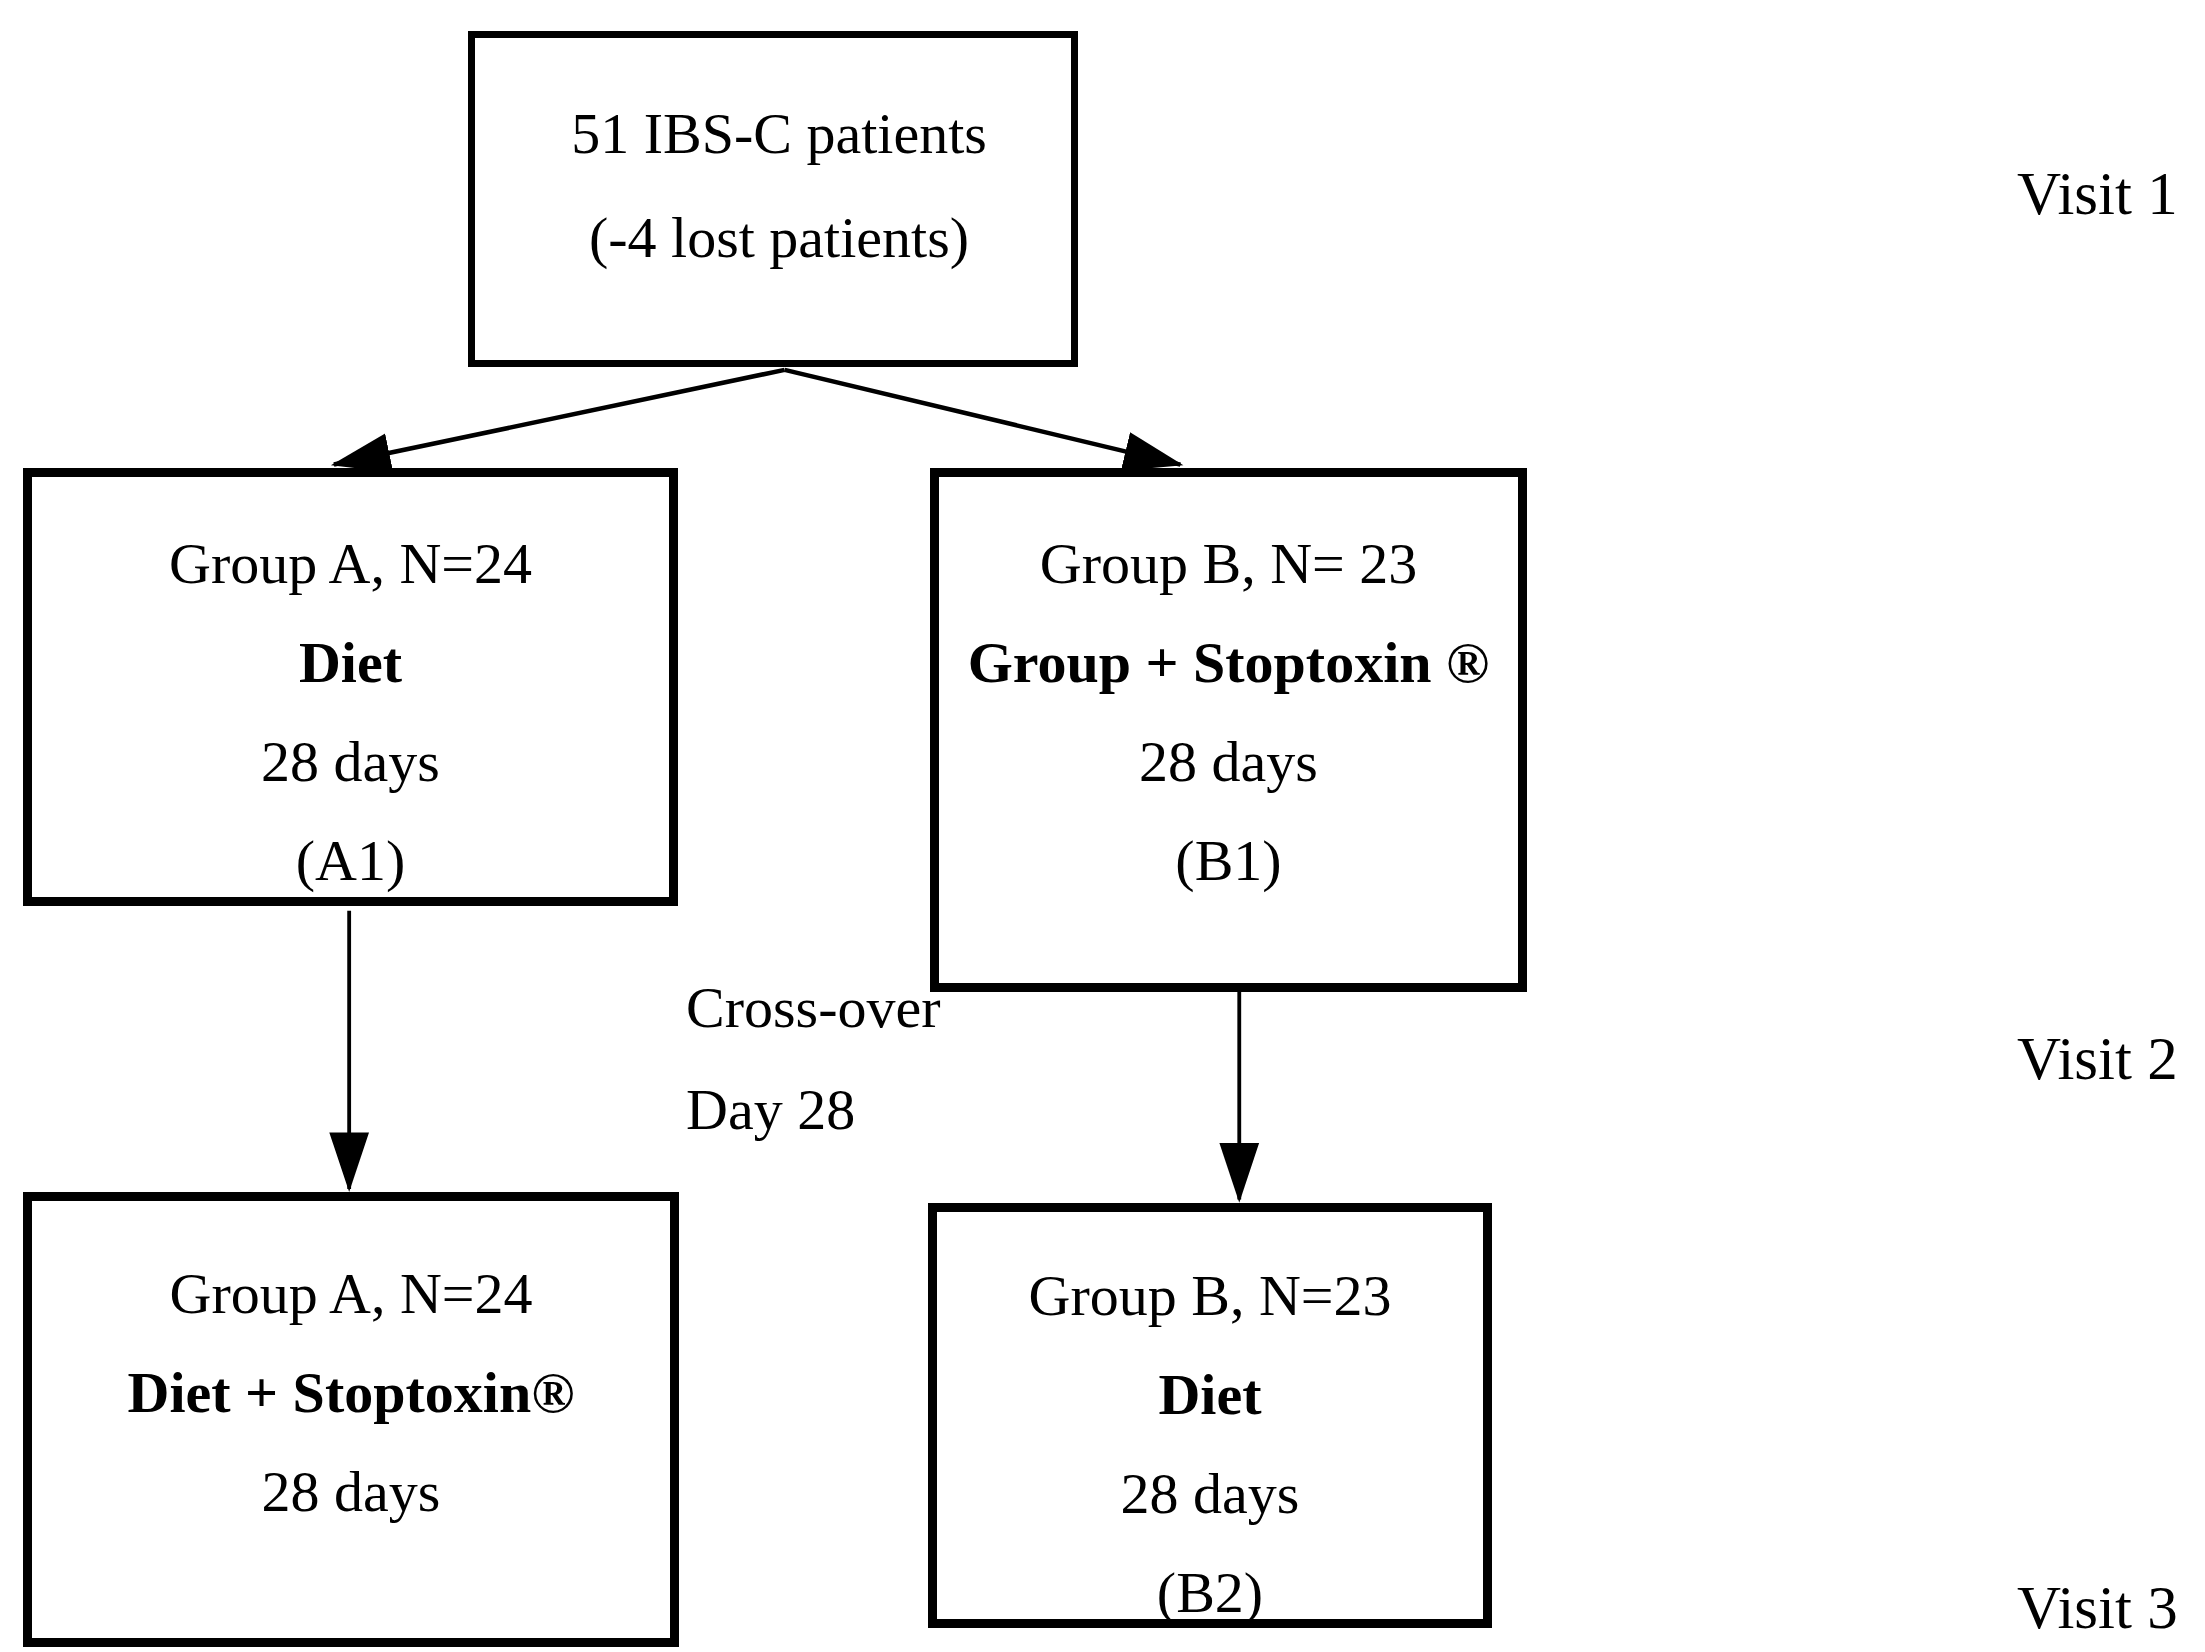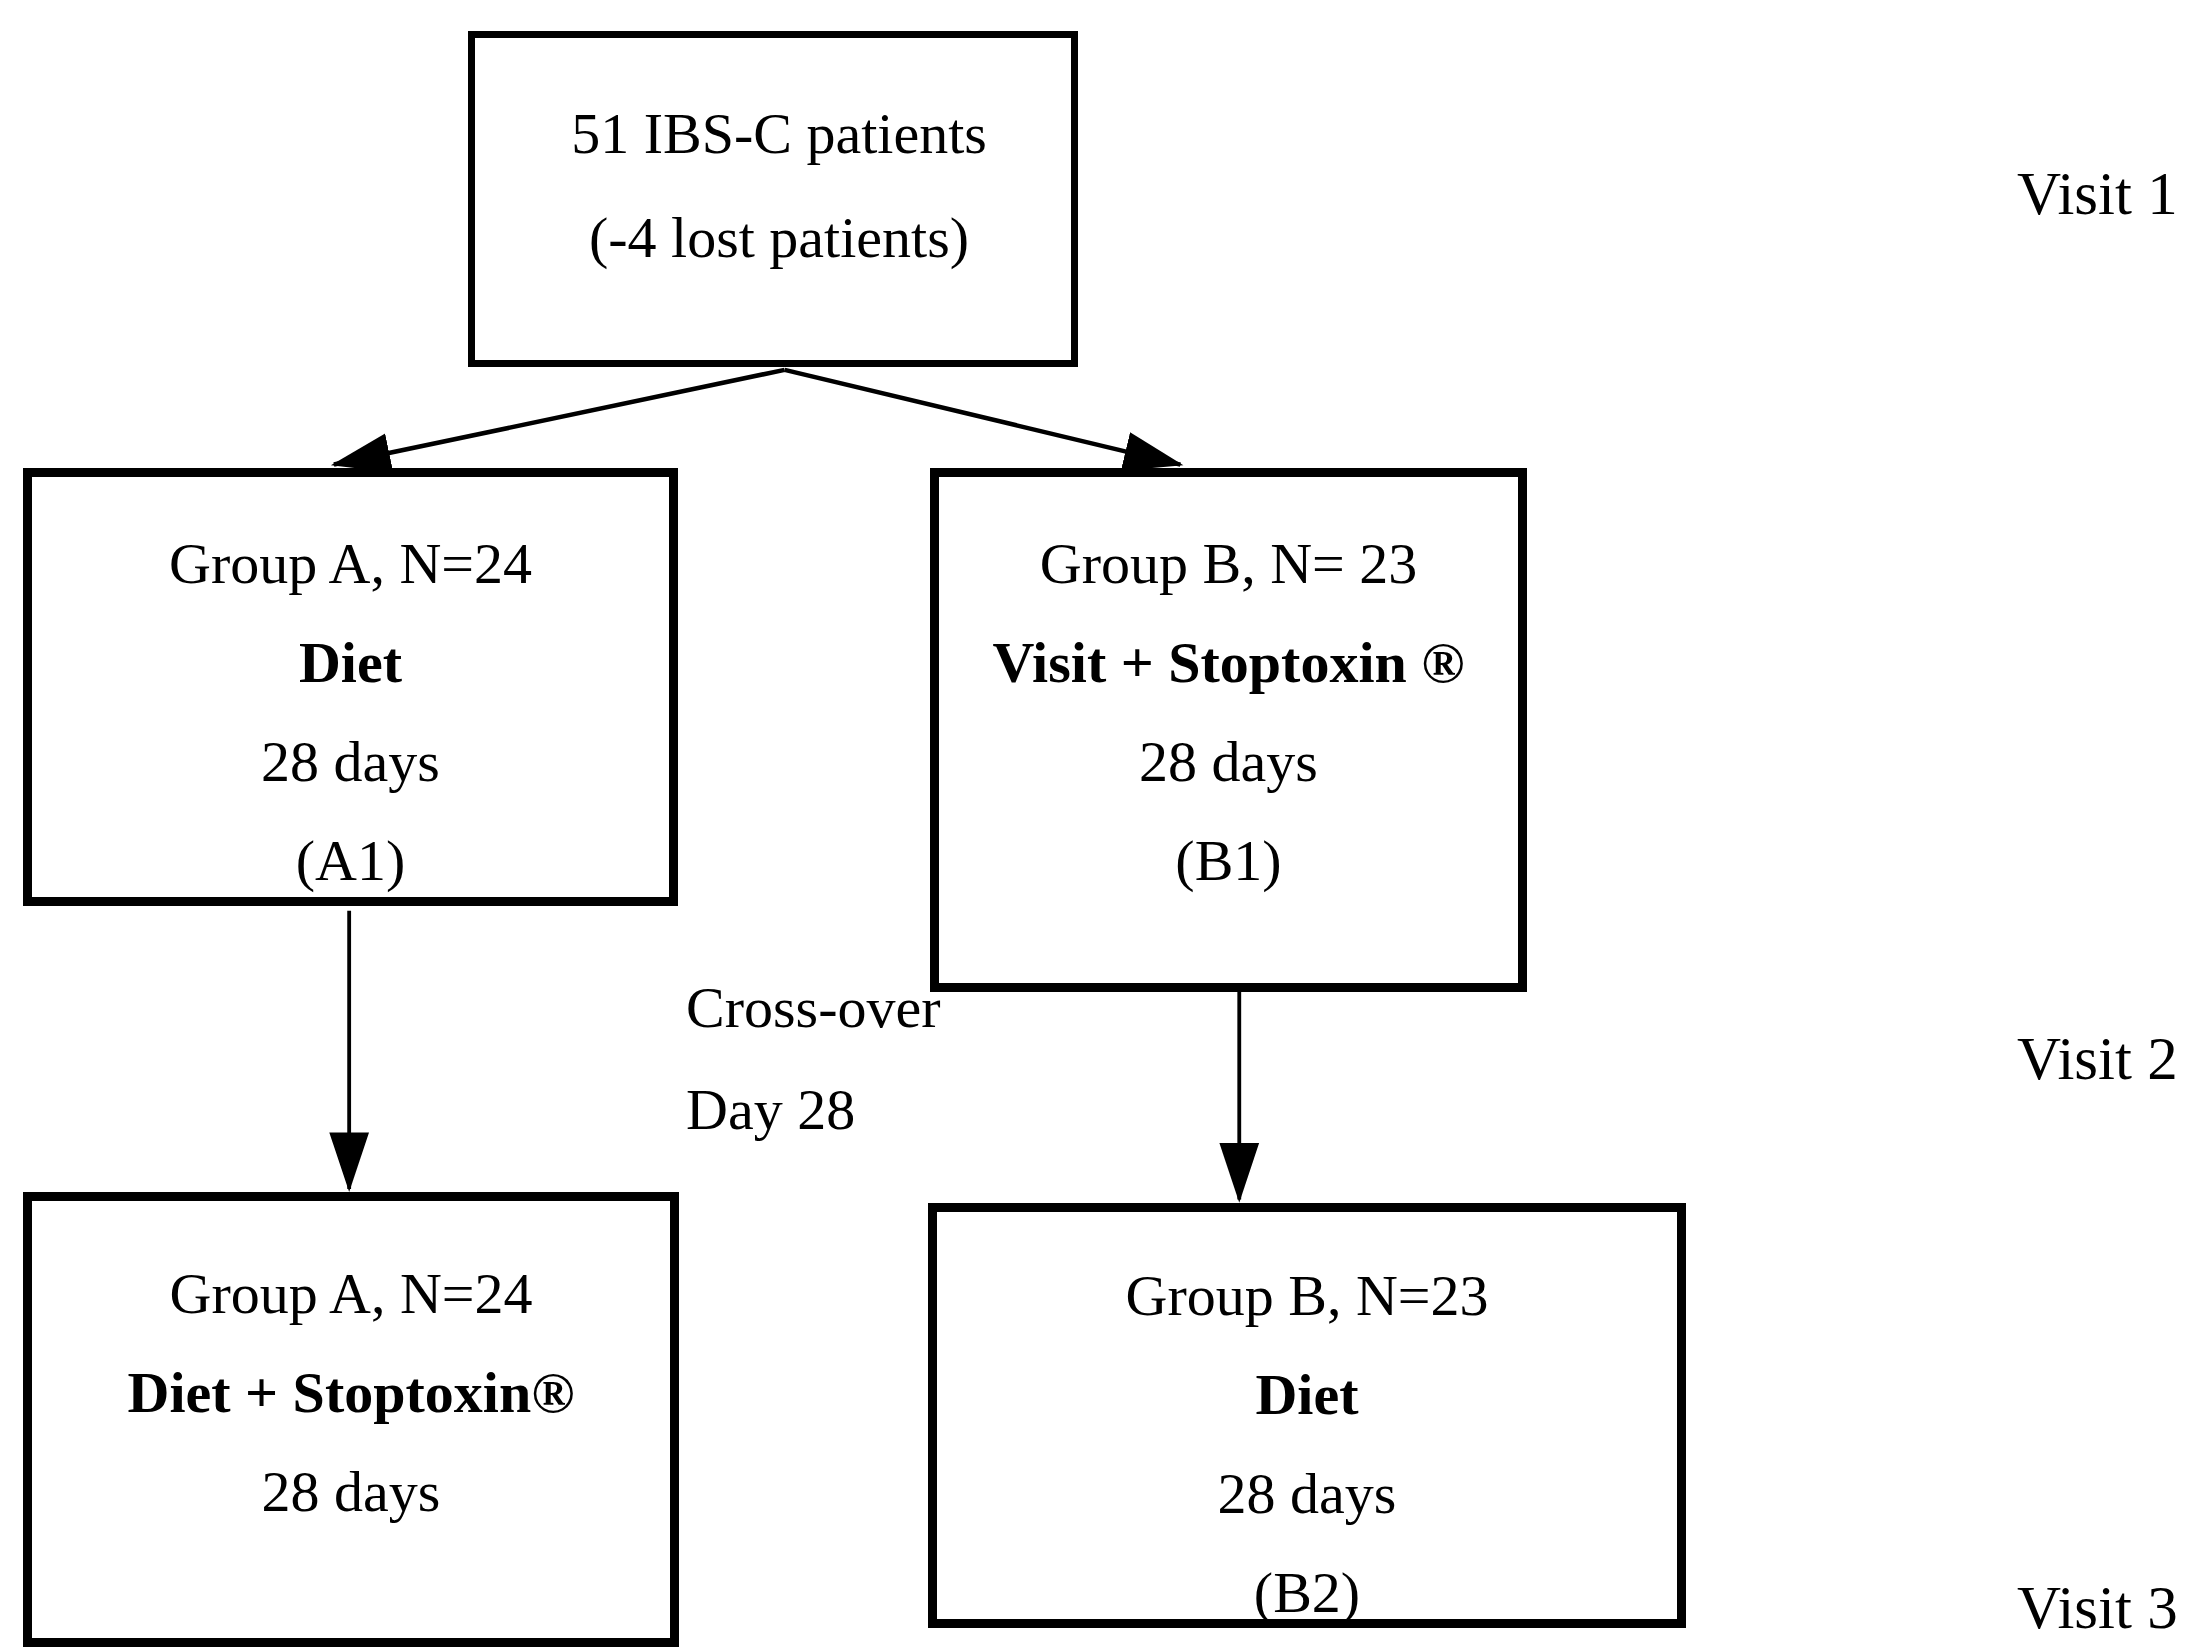--- a/index.html
+++ b/index.html
@@ -100,7 +100,7 @@
 
   <div class="box" id="group-b1-box">
     <div class="ln">Group B, N= 23</div>
-    <div class="ln bold">Visit + Stoptoxin ®</div>
+    <div class="ln bold">Group + Stoptoxin ®</div>
     <div class="ln">28 days</div>
     <div class="ln">(B1)</div>
   </div>

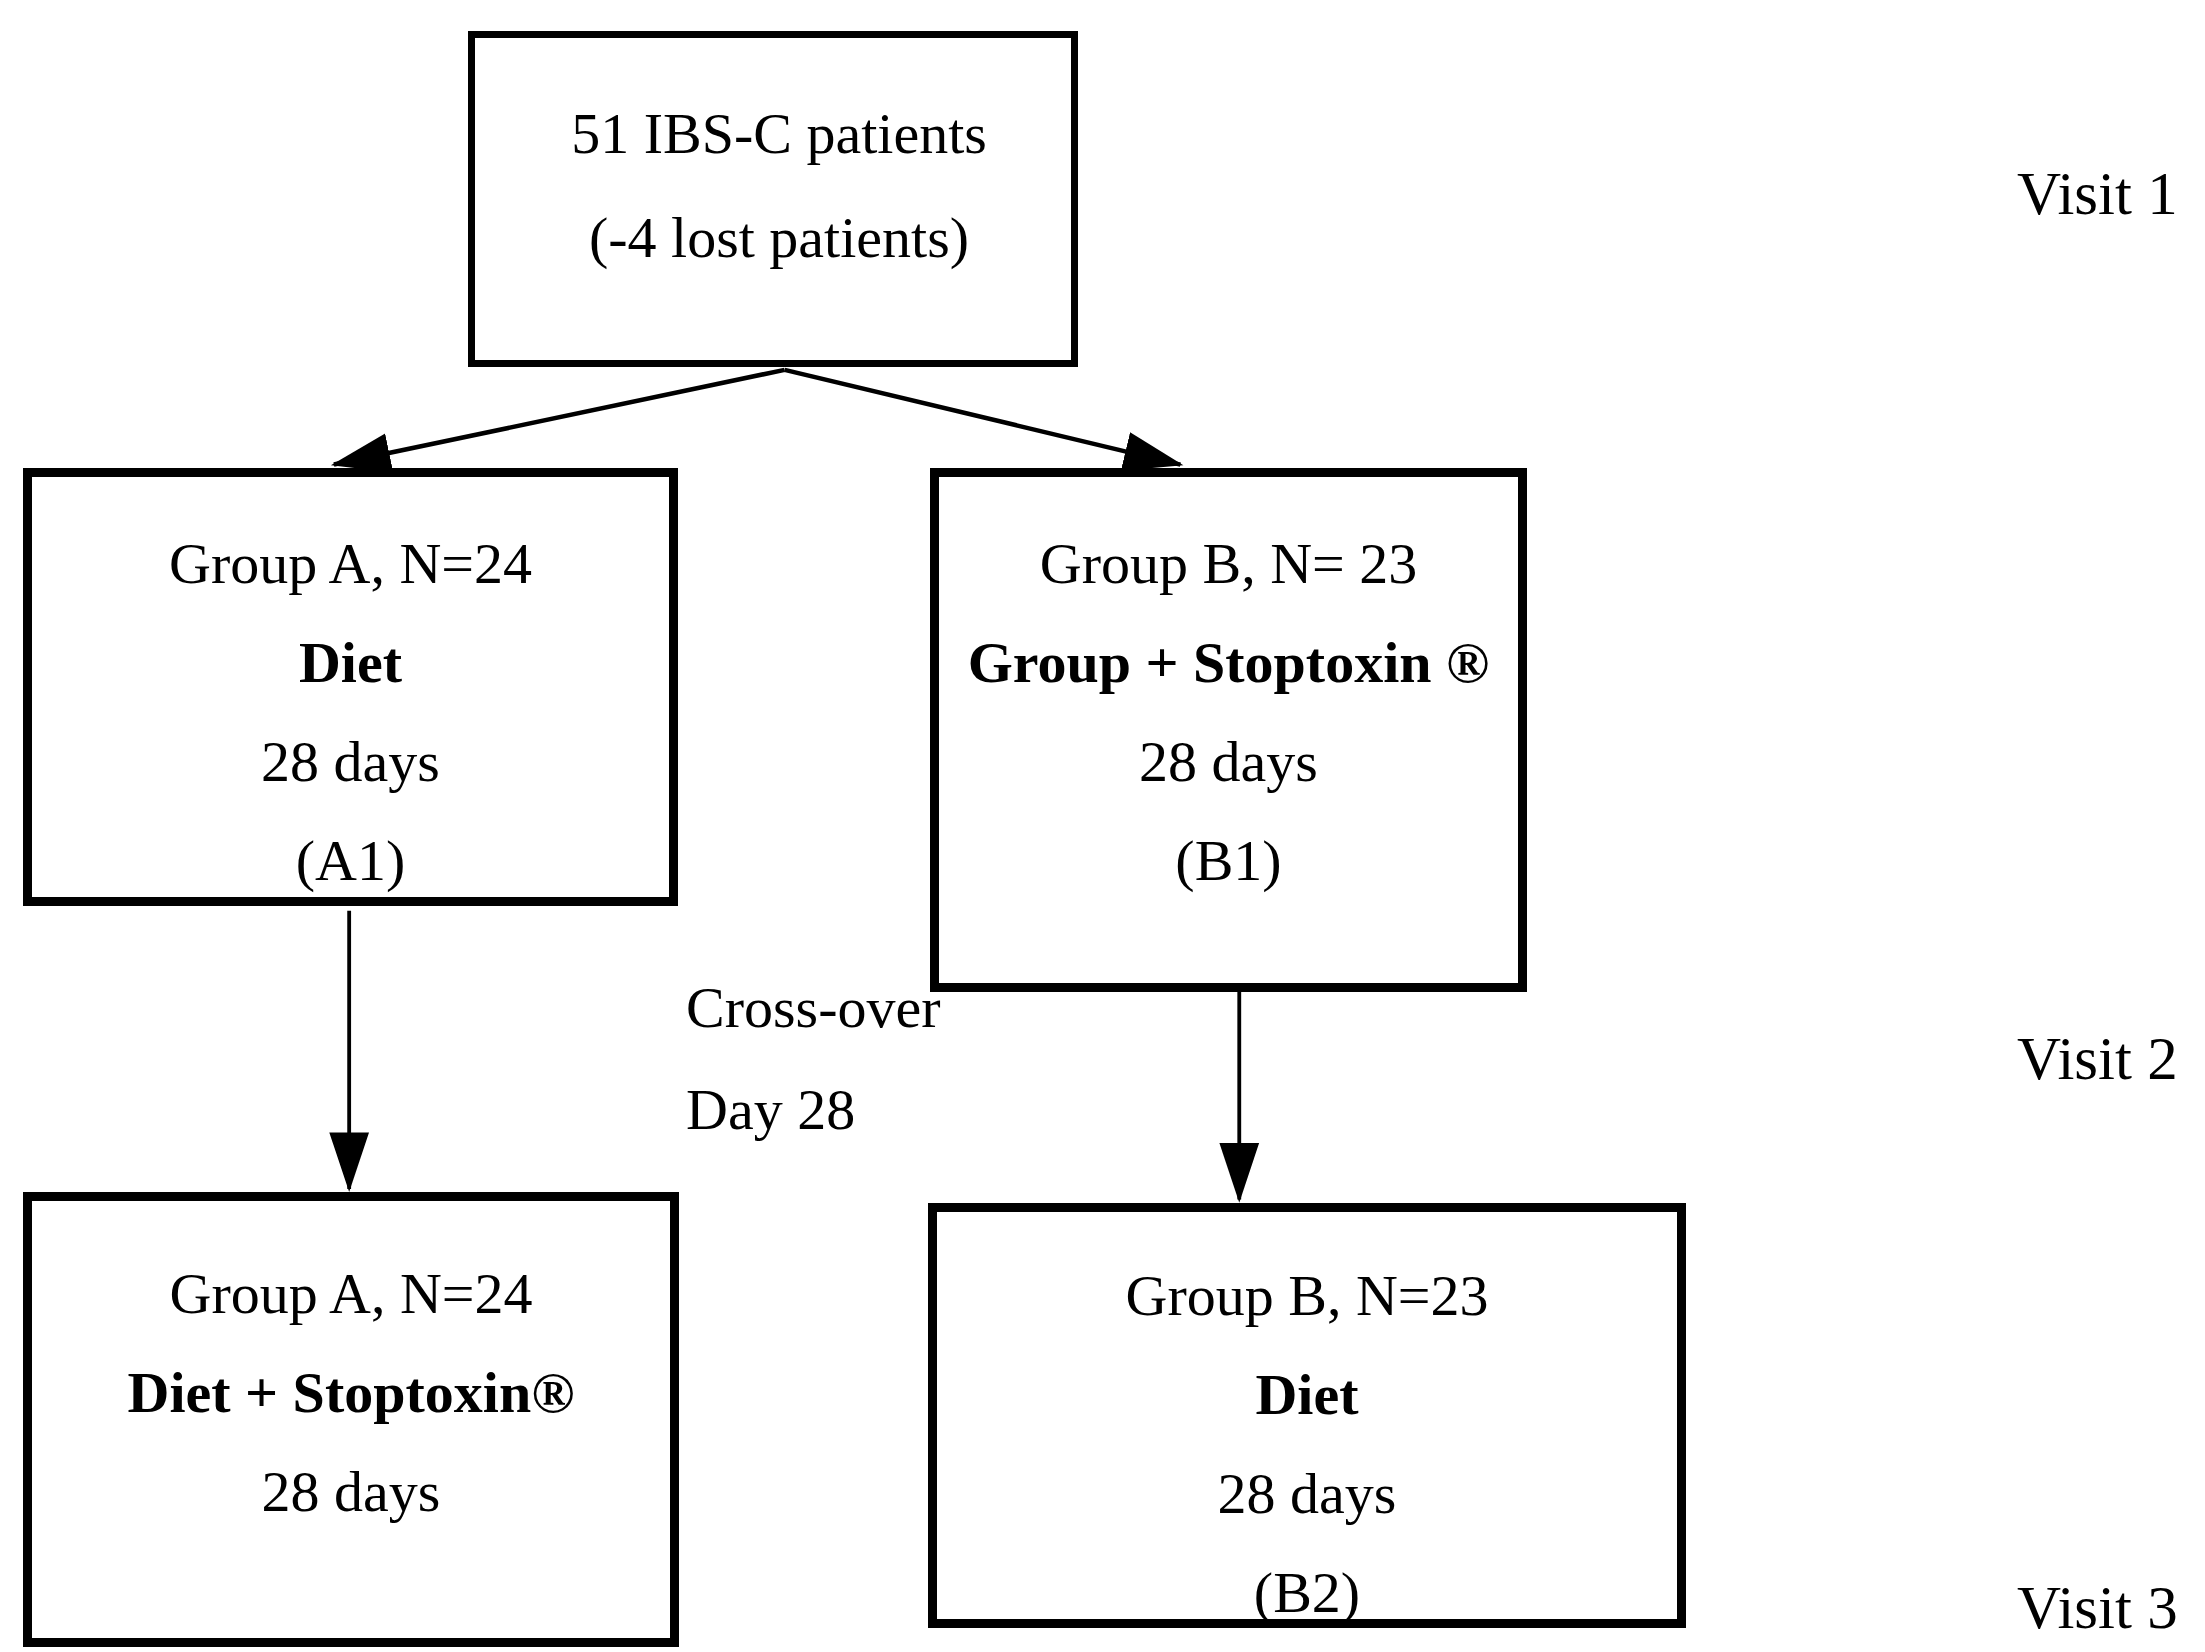--- a/index.html
+++ b/index.html
@@ -49,7 +49,7 @@
   #group-a1-box { left: 23px;   top: 468px;  width: 655px; height: 438px; padding-top: 37px; }
   #group-b1-box { left: 930px; top: 468px;  width: 597px; height: 524px; padding-top: 37px; }
   #group-a2-box { left: 23px;   top: 1192px; width: 656px; height: 455px; padding-top: 43px; }
-  #group-b2-box { left: 928px; top: 1203px; width: 758px; height: 425px; padding-top: 34px; }
+  #group-b2-box { left: 928px; top: 1203px; width: 564px; height: 425px; padding-top: 34px; }
 
   .crossover {
     position: absolute;

